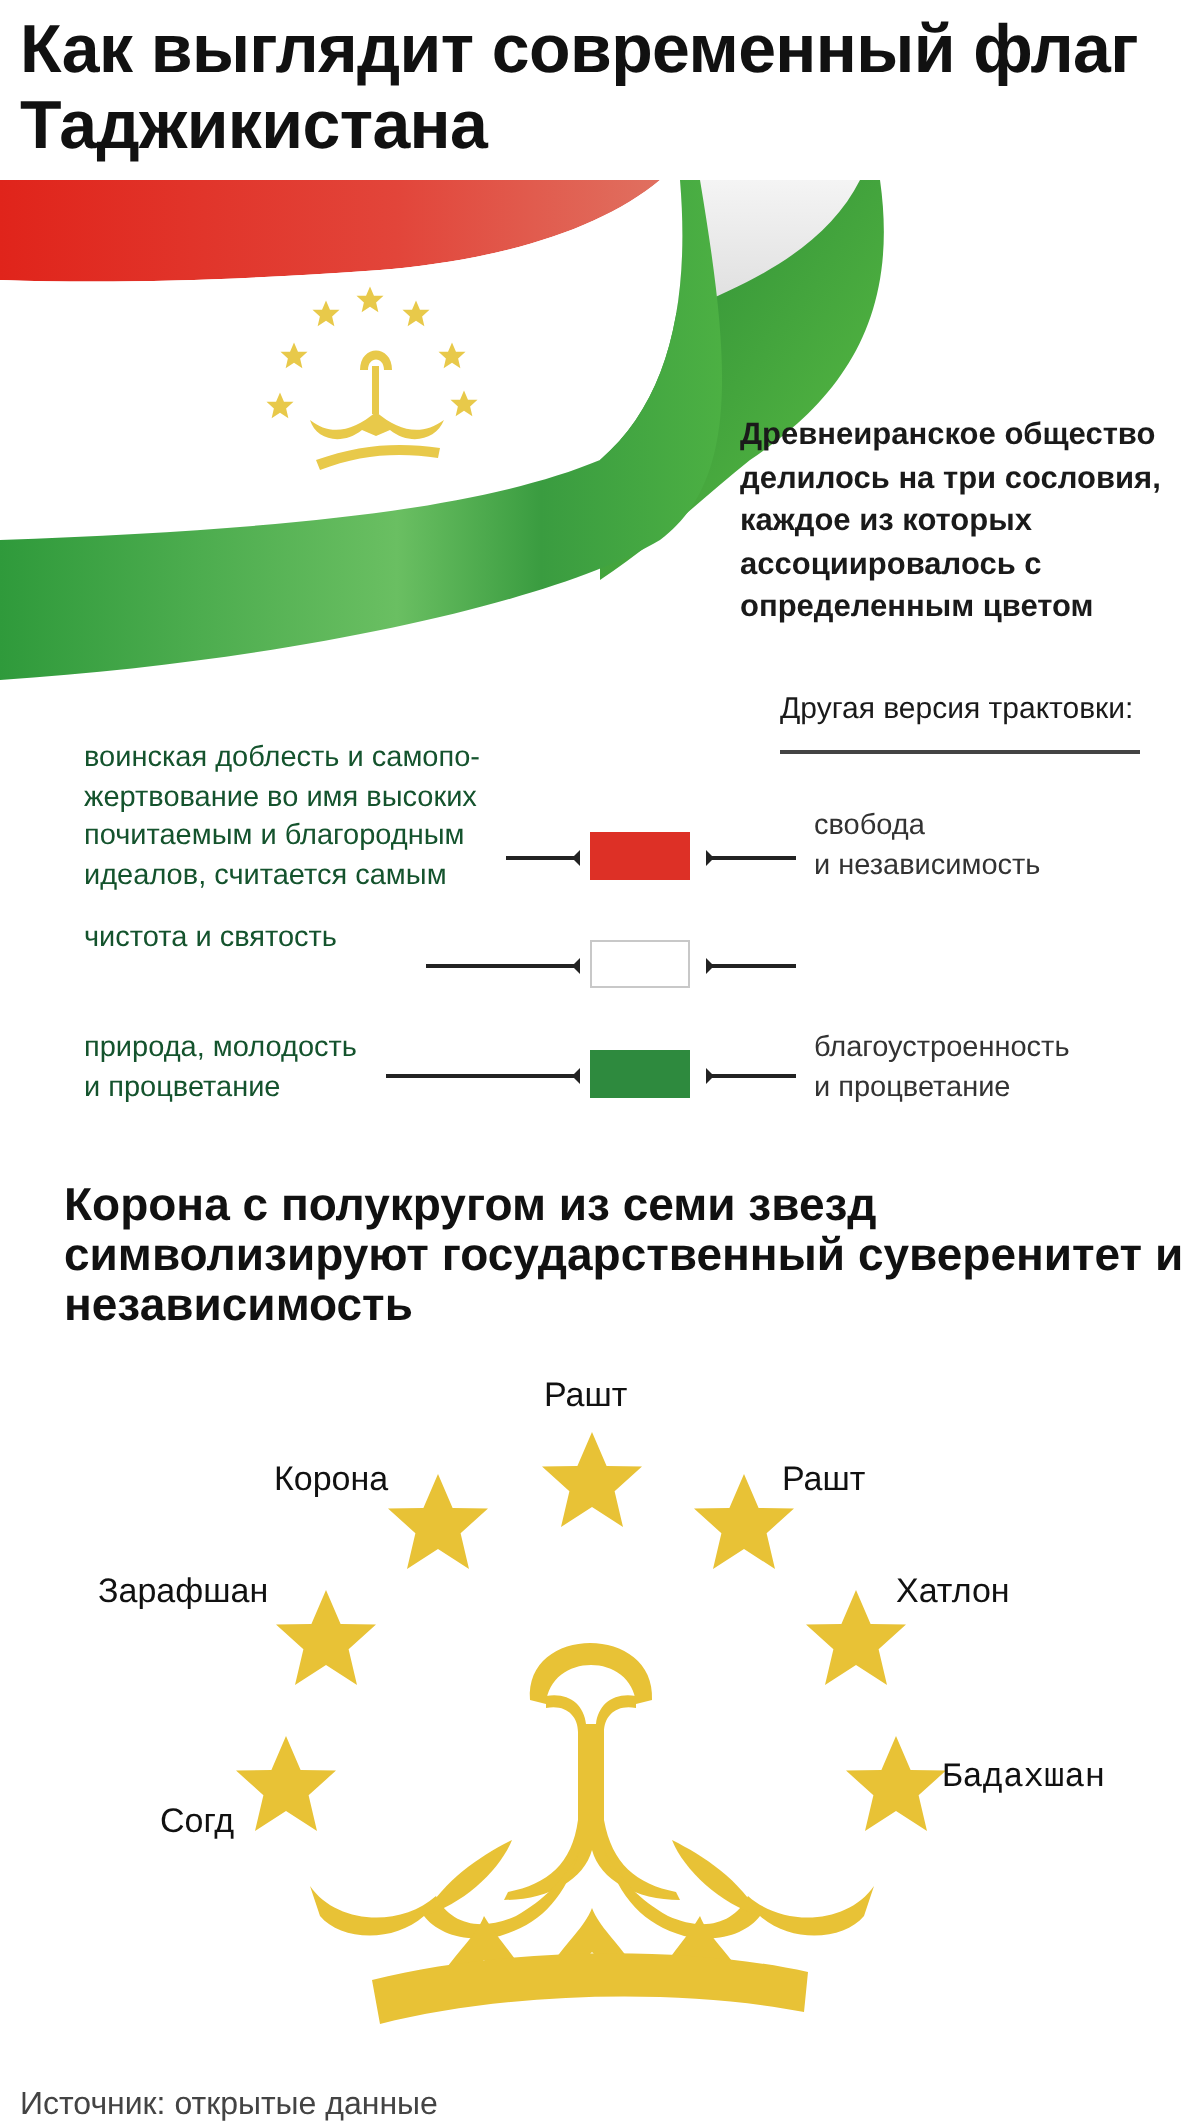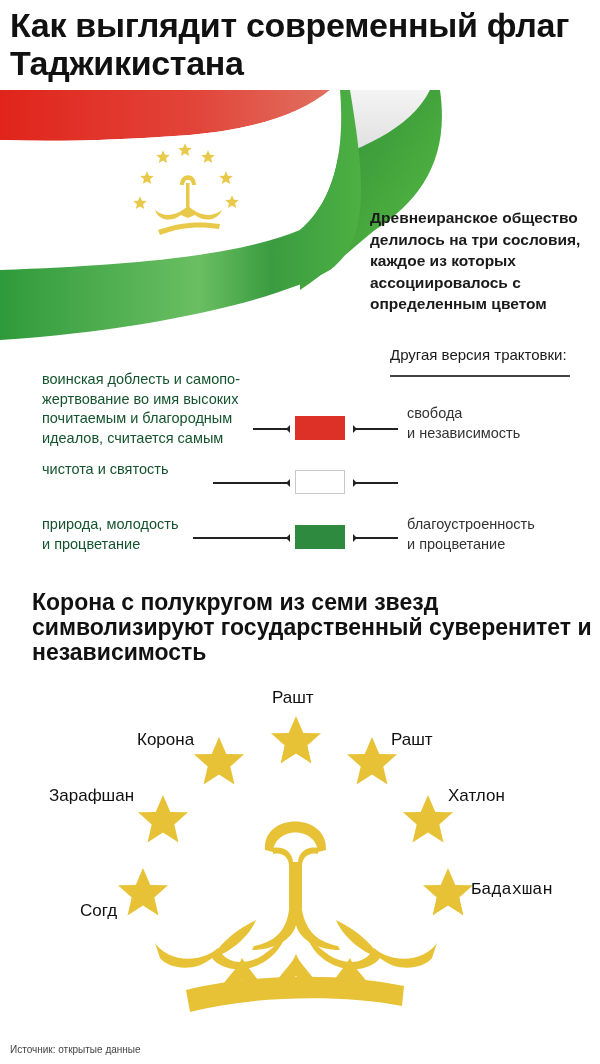--- a/index.html
+++ b/index.html
@@ -24,7 +24,7 @@
               line-height:25px; color:#111; }
   .emblem { position:absolute; left:0; top:670px; width:600px; height:360px; }
   .region-label { position:absolute; font-size:17px; color:#111; white-space:nowrap; }
-  .source { position:absolute; left:10px; top:1044px; font-size:10px; color:#444; }
+  .source { position:absolute; left:10px; top:1044px; font-size:16px; color:#444; }
 </style>
 </head>
 <body>

